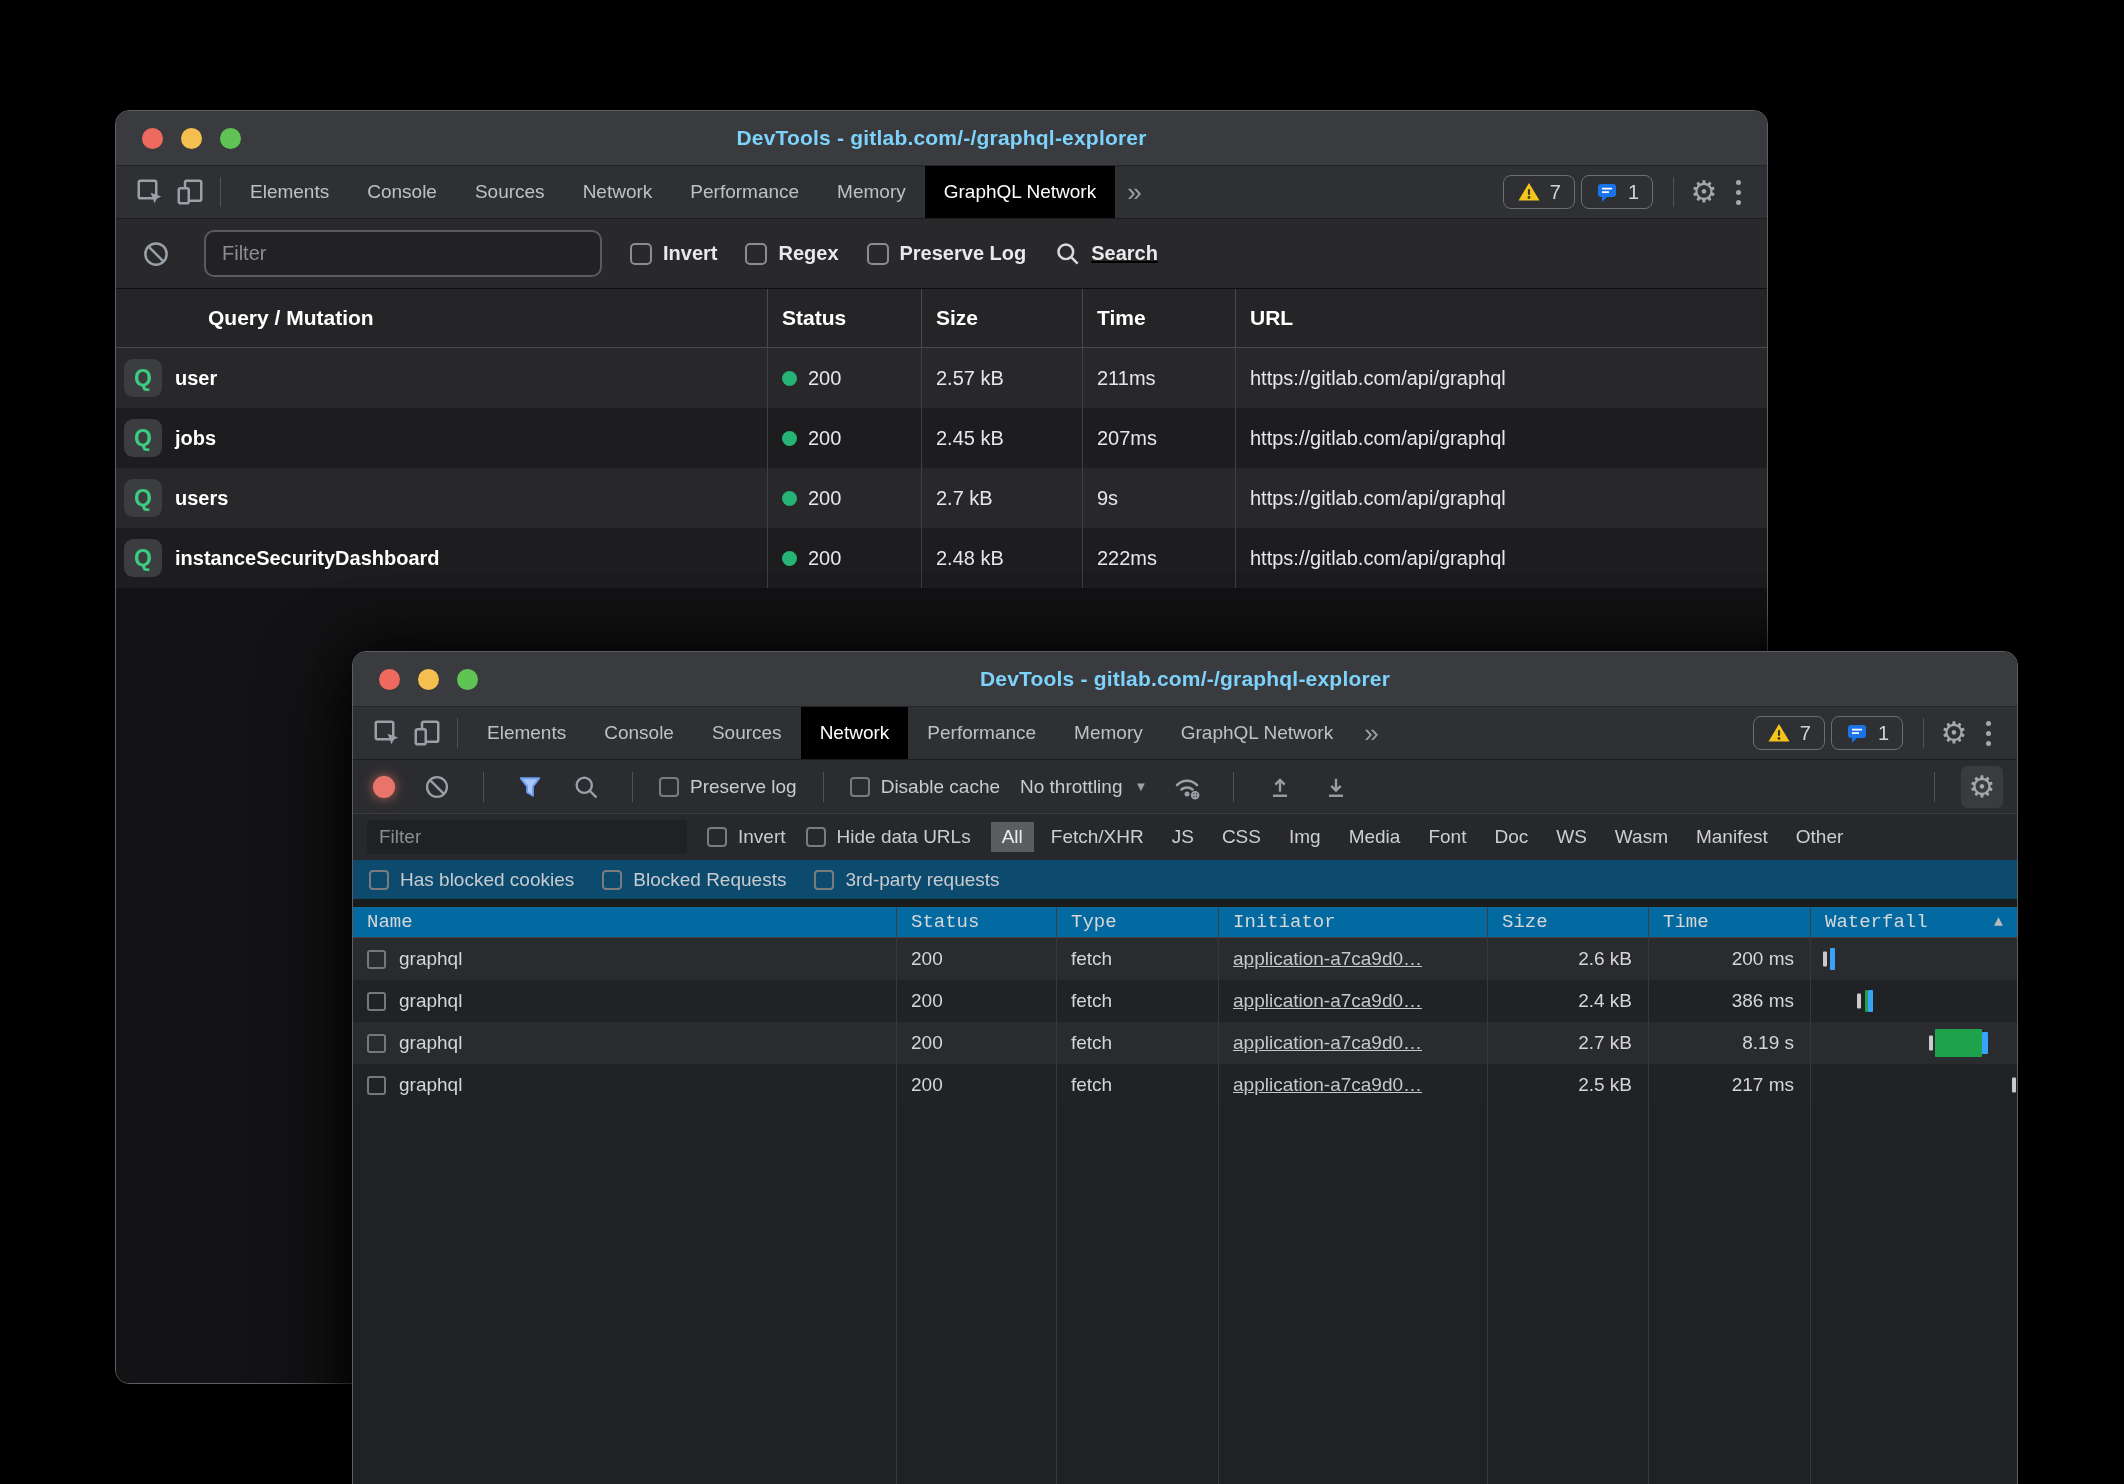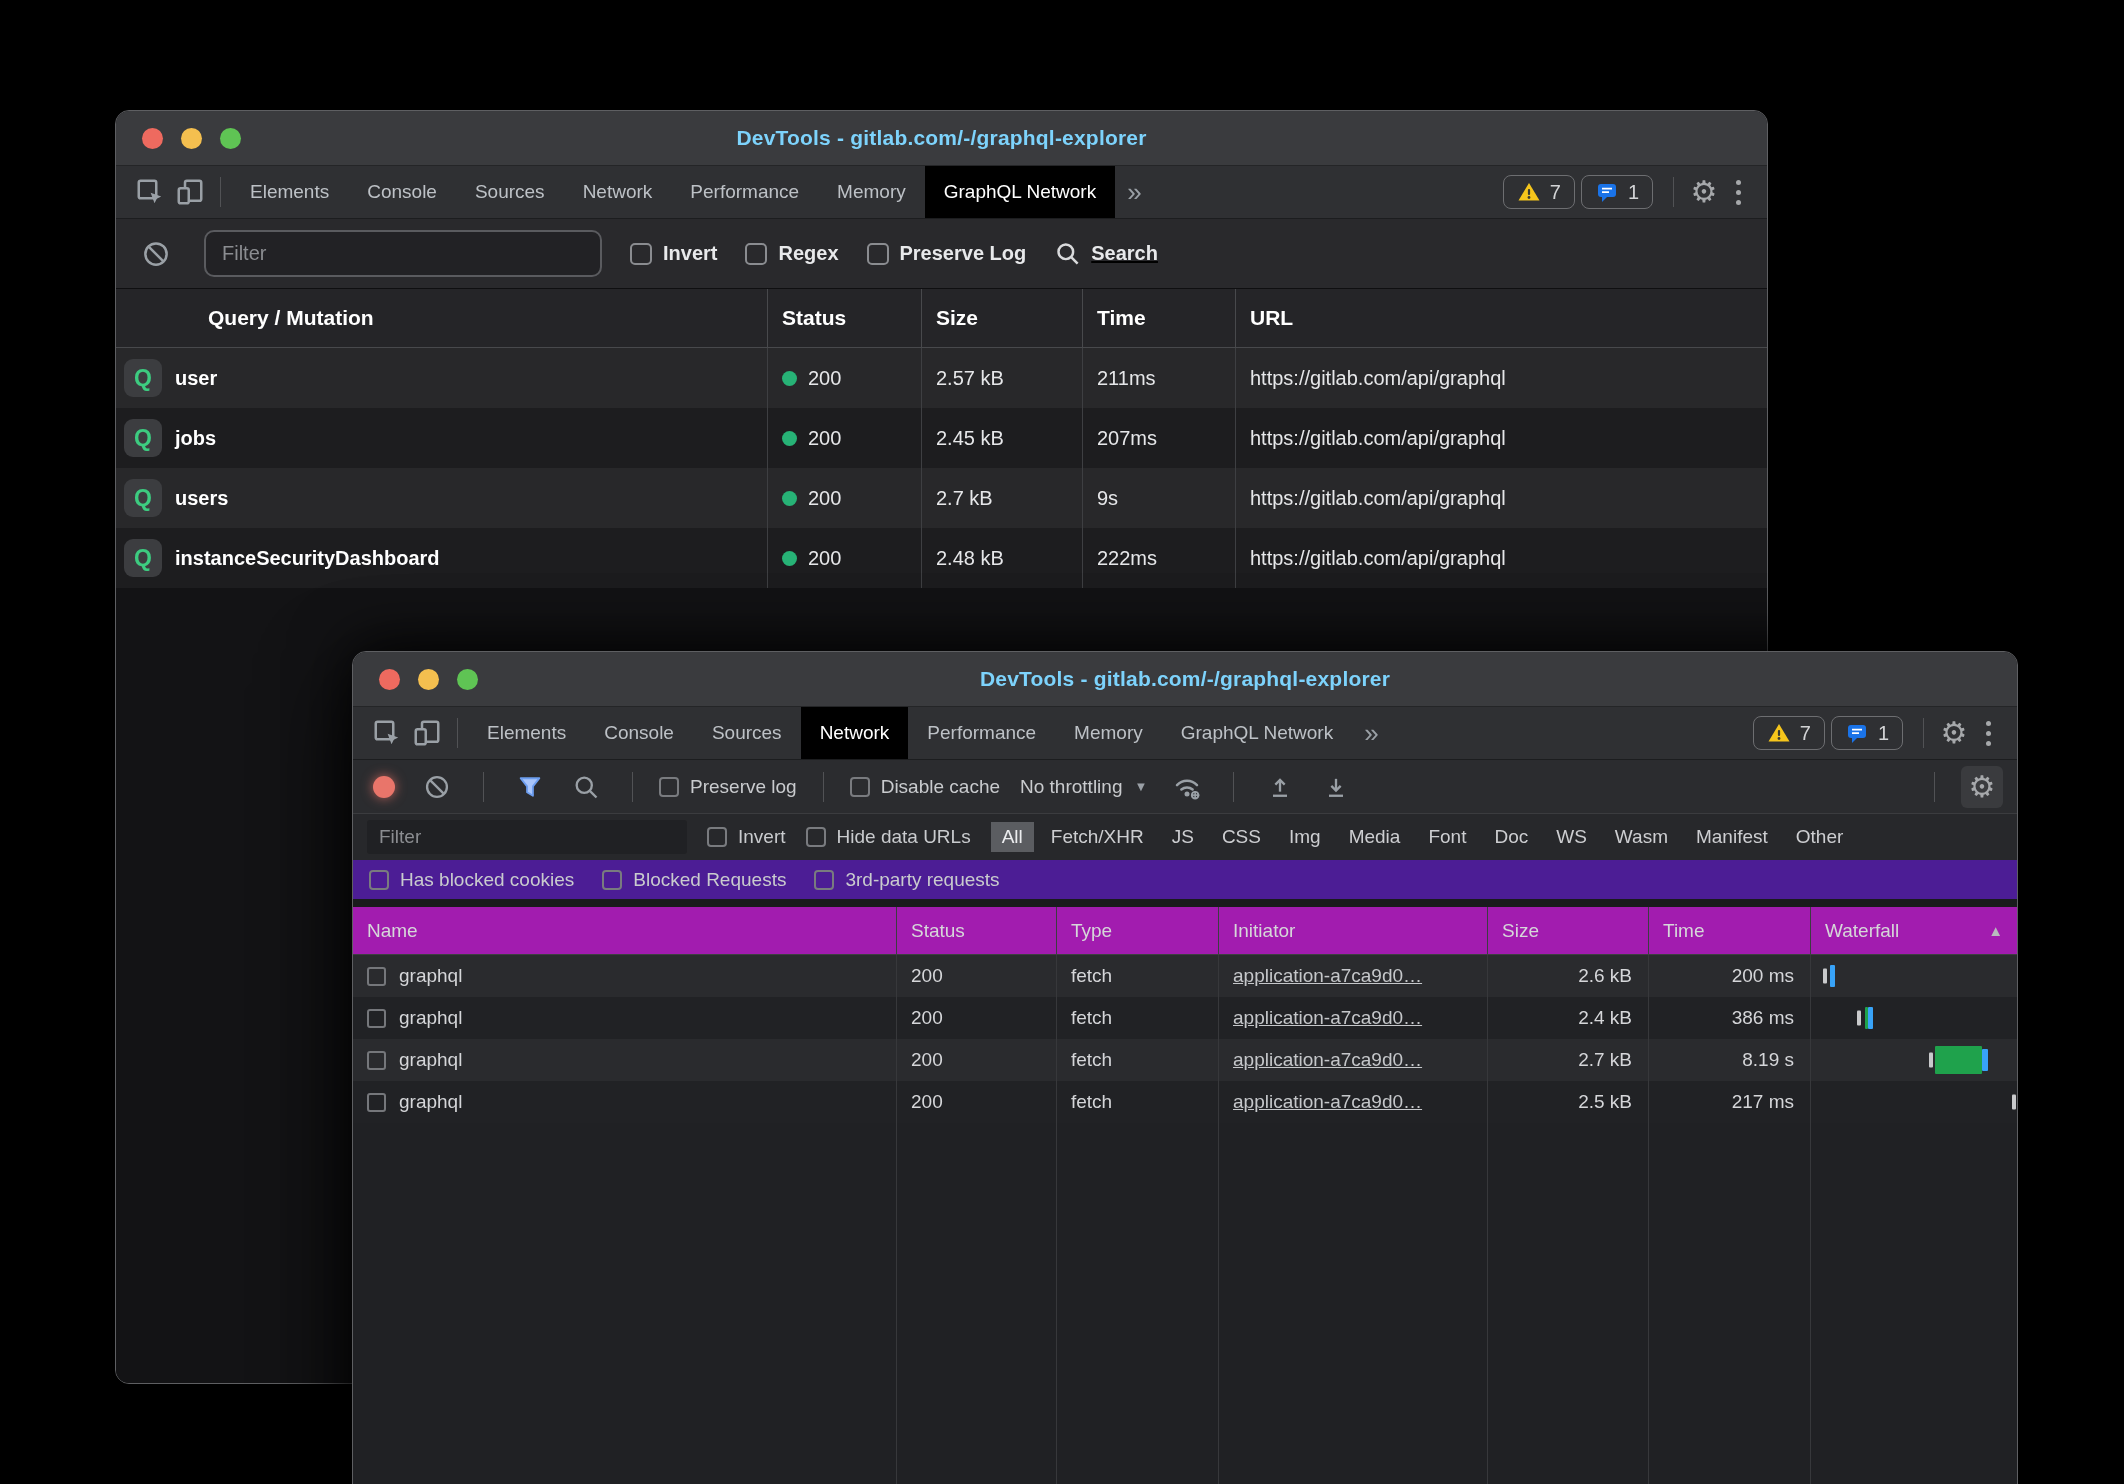--- a/index.html
+++ b/index.html
@@ -88,7 +88,7 @@
   .chip { padding:4px 11px; border-radius:0; color:#cdced1; font-size:19px; white-space:nowrap; }
   .chip.active { background:#5b5d61; color:#ecedef; }
 
-  .net-options-row { height:47px; background:#4c1d95; display:flex; align-items:center;
+  .net-options-row { height:47px; background:#0c4a6e; display:flex; align-items:center;
                      padding:0 16px; gap:28px; border-bottom:8px solid #1a1b1d; flex:0 0 auto; }
 
   .net-header, .net-row, .net-filler { display:grid;

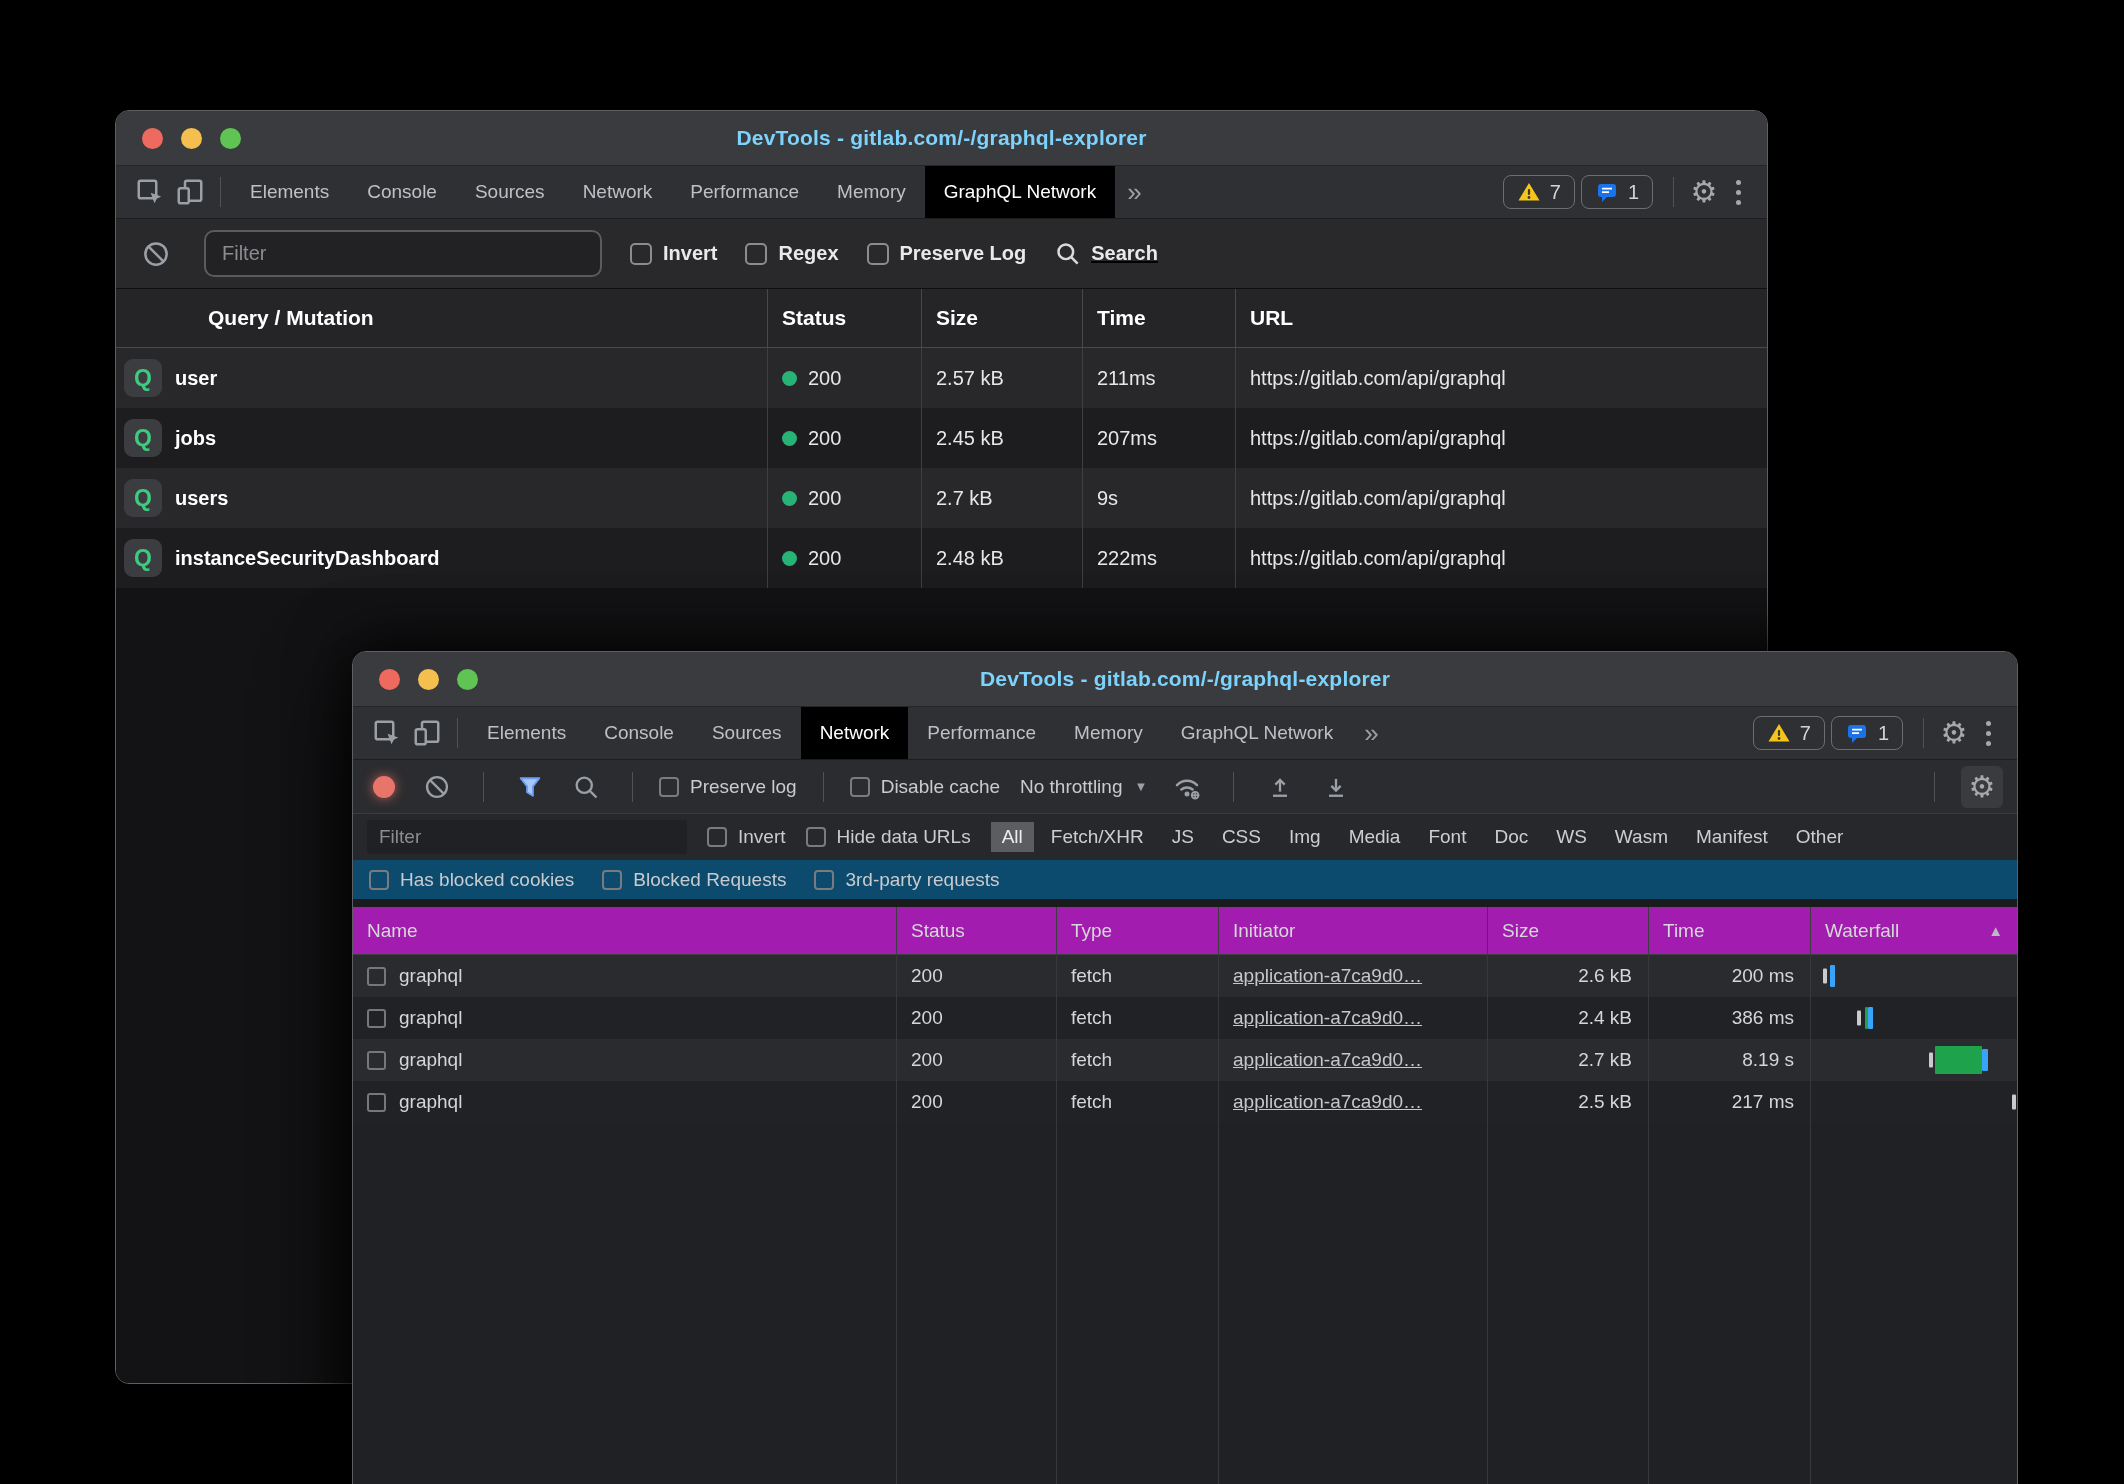--- a/index.html
+++ b/index.html
@@ -93,7 +93,7 @@
 
   .net-header, .net-row, .net-filler { display:grid;
       grid-template-columns:543px 160px 162px 269px 161px 162px 1fr; }
-  .net-header { height:48px; background:#a21caf; border-bottom:1px solid #3e3f42; flex:0 0 auto; }
+  .net-header { height:31px; background:#0369a1; border-bottom:1px solid #3e3f42; flex:0 0 auto;font-family:Liberation Mono, monospace; }
   .net-header > div { display:flex; align-items:center; padding-left:14px; color:#d6d7d9;
                       font-size:19px; border-left:1px solid #3c3d40; }
   .net-header > div:first-child { border-left:none; }

